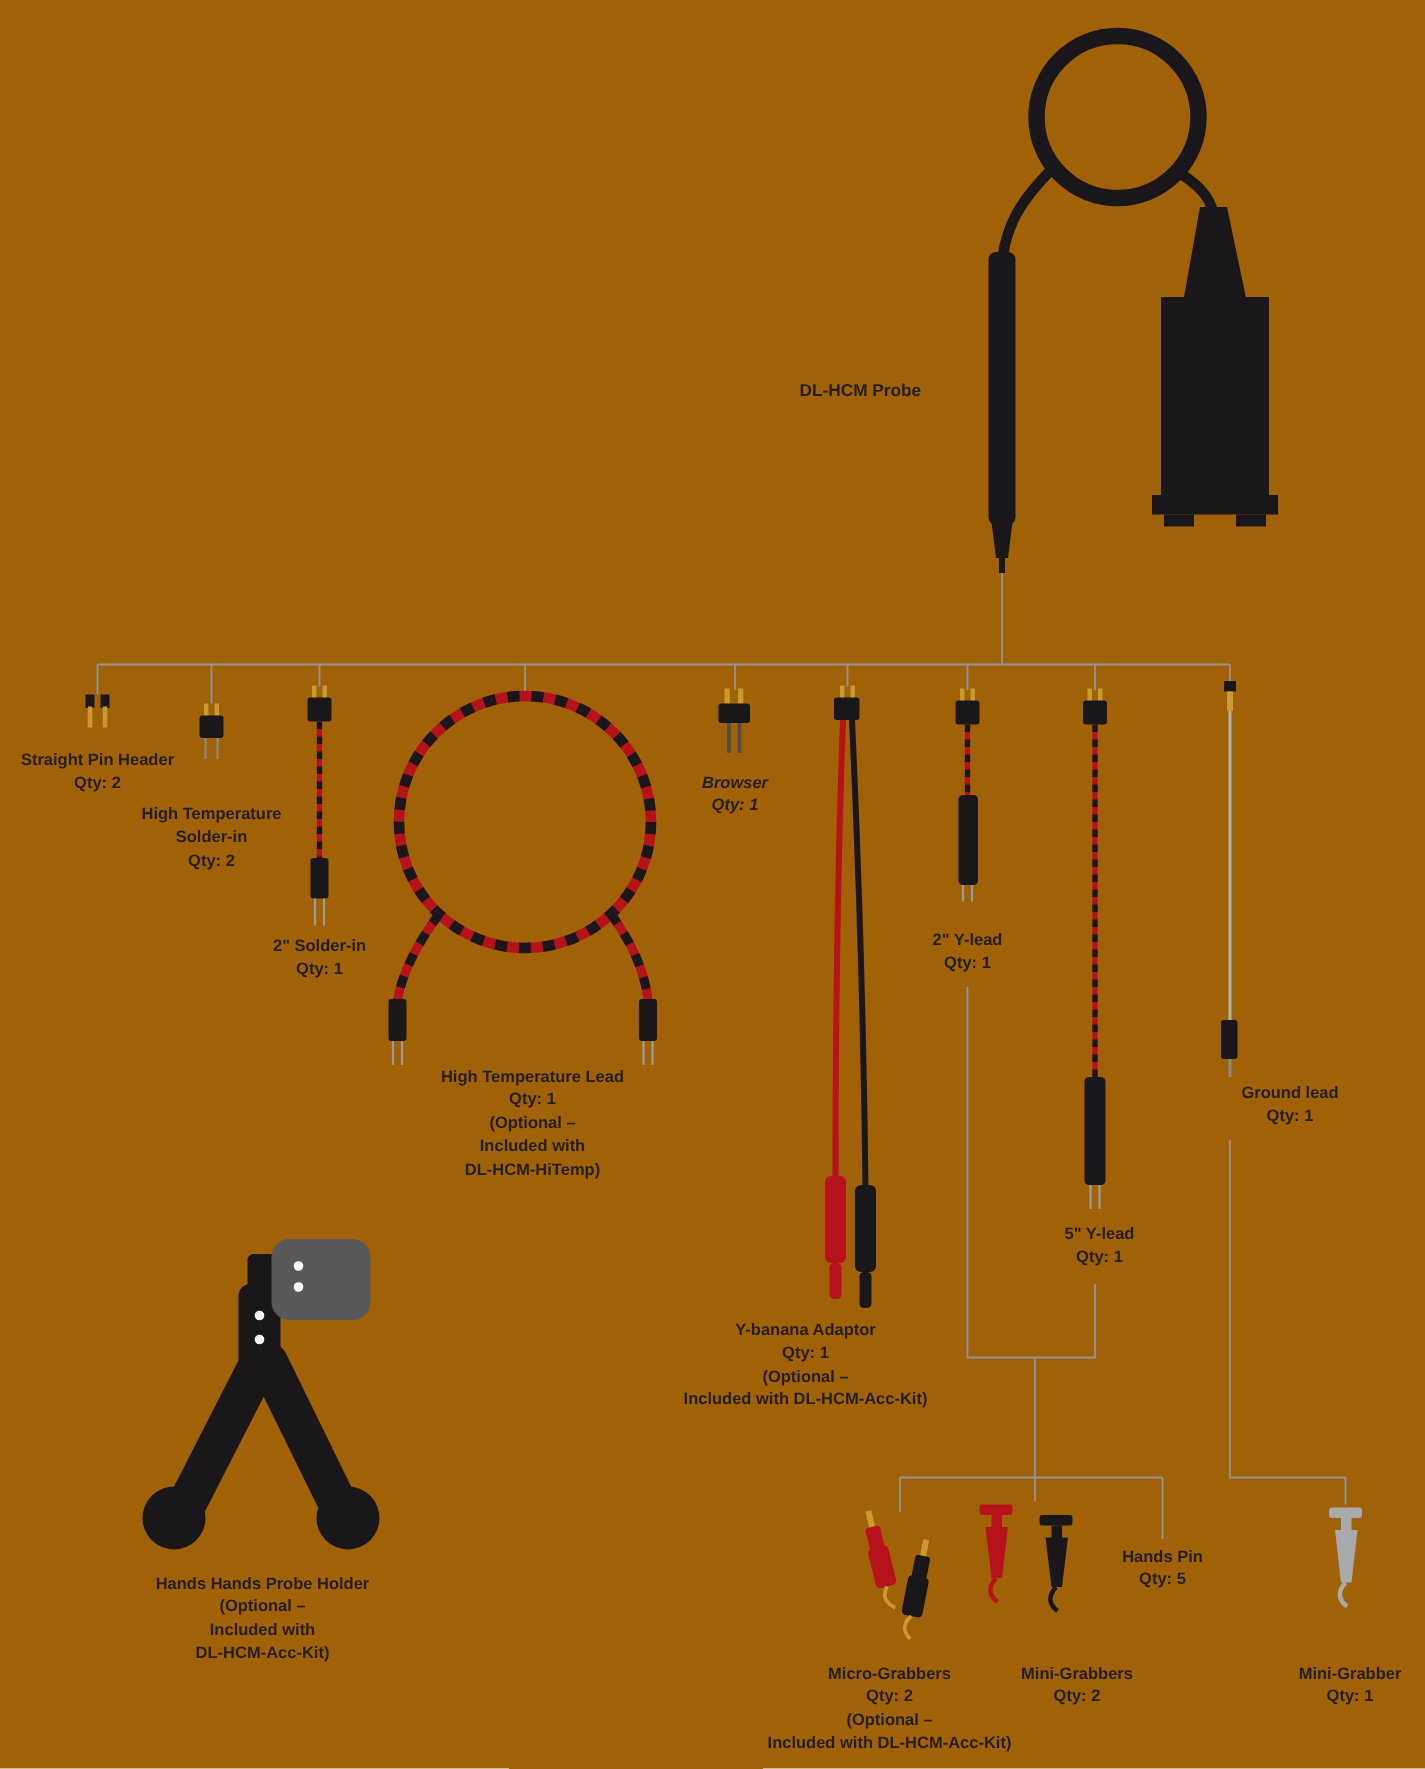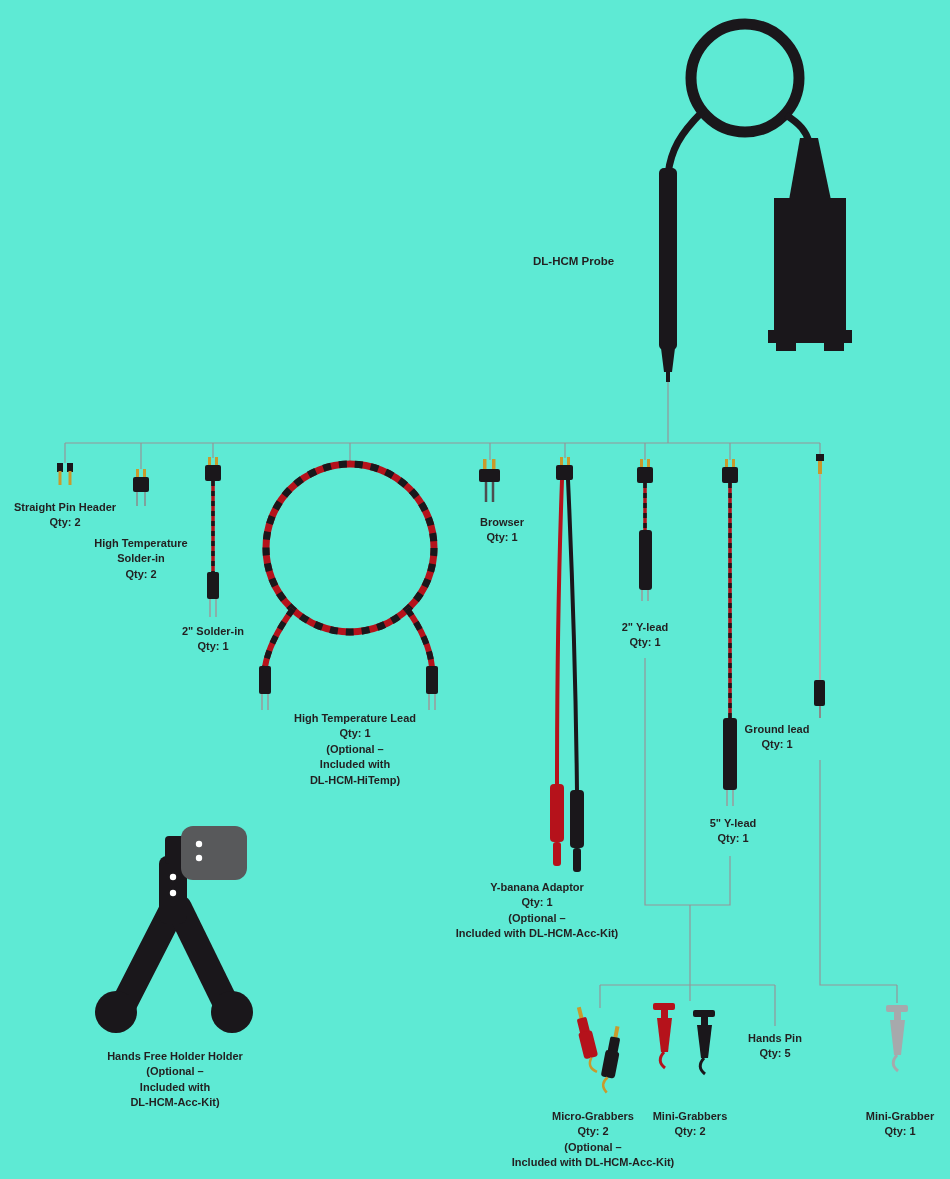--- a/index.html
+++ b/index.html
@@ -7,7 +7,7 @@
     position: relative;
     width: 950px;
     height: 1179px;
-    background: #5eead4;
+    background: #a16207;
     font-family: "Liberation Sans", sans-serif;
     overflow: hidden;
   }

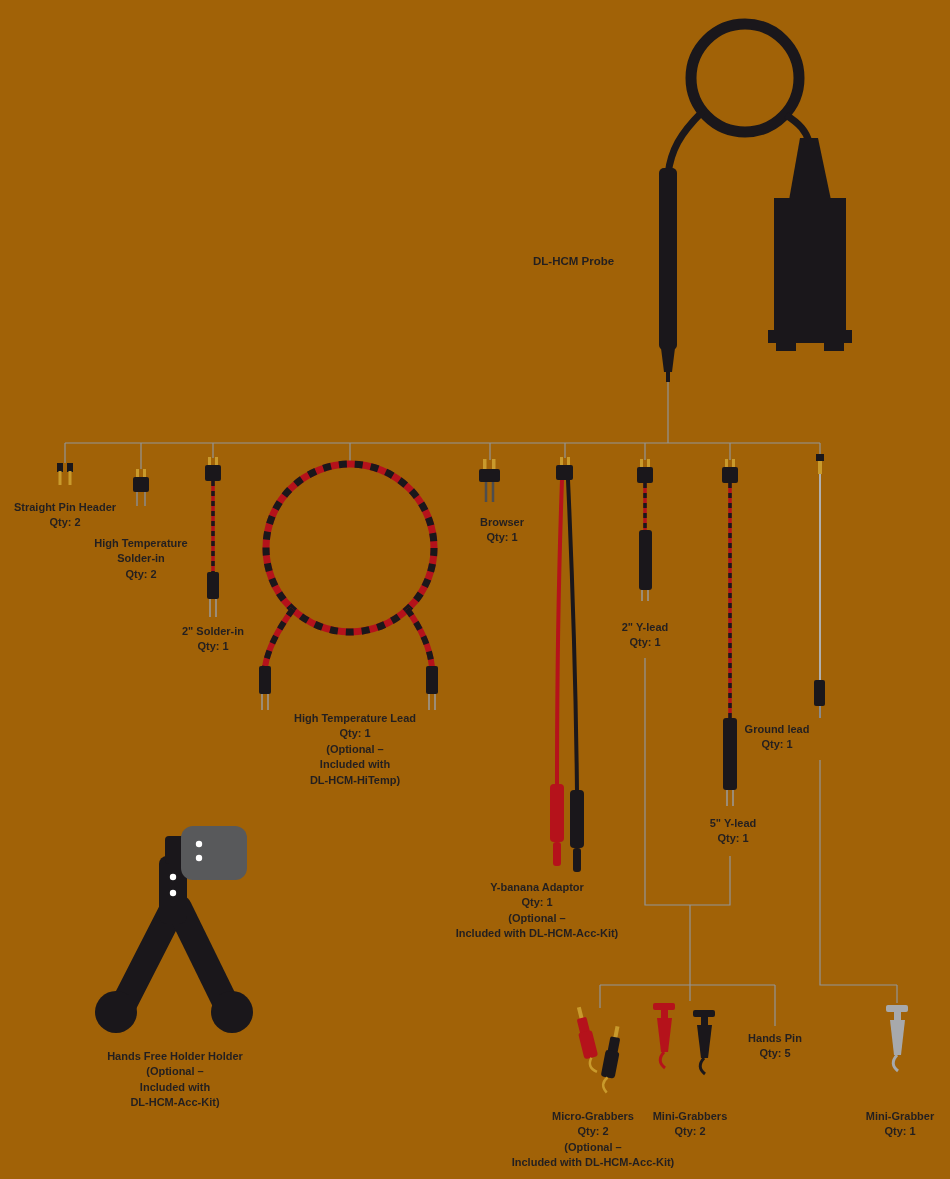--- a/index.html
+++ b/index.html
@@ -228,7 +228,7 @@
 DL-HCM-HiTemp)</div>
   </div>
 
-  <div class="label" style="left:452px; top:515px; width:100px;">
+  <div class="label" style="left:440px; top:515px; width:100px;font-style:italic;">
     <div>Browser</div>
     <div>Qty: 1</div>
   </div>

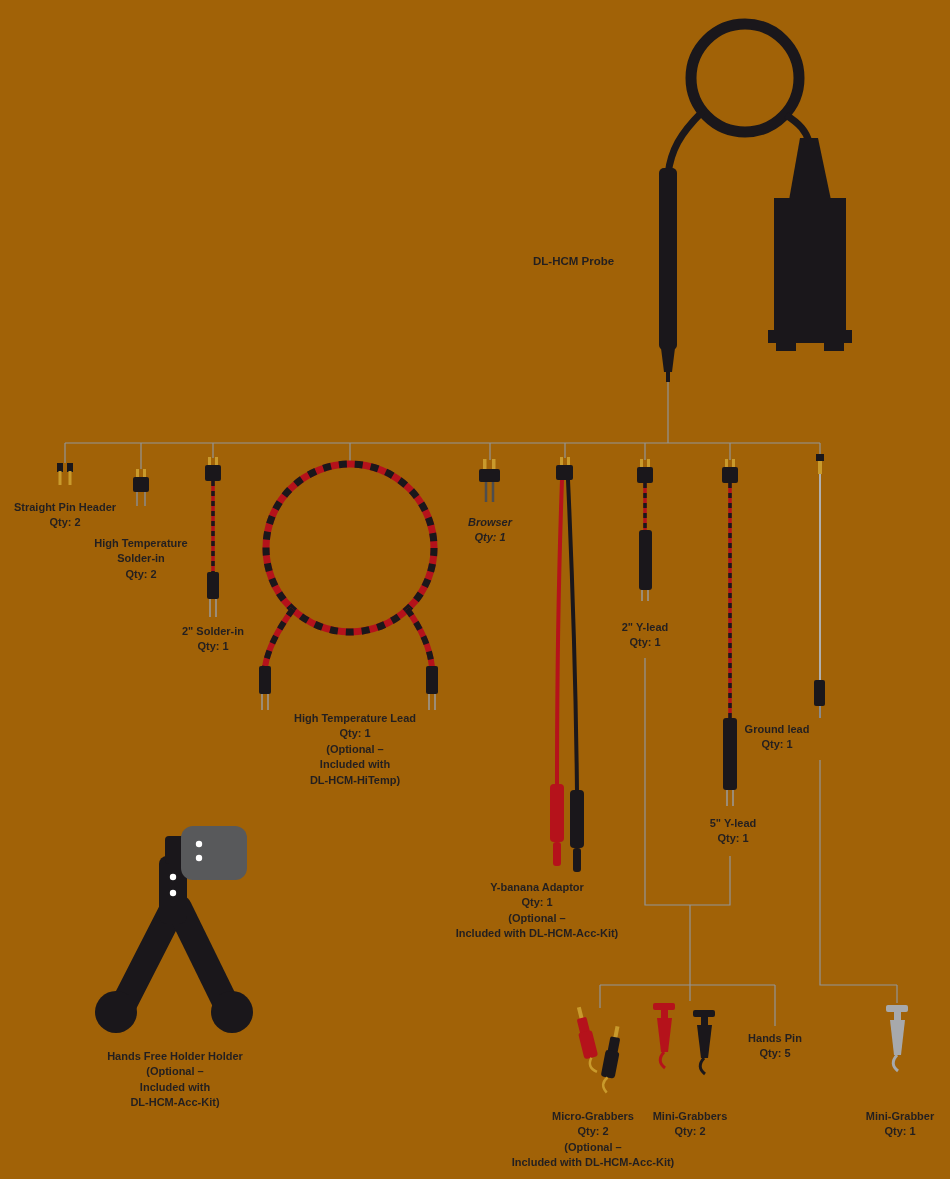--- a/index.html
+++ b/index.html
@@ -250,7 +250,7 @@
     <div>Qty: 1</div>
   </div>
 
-  <div class="label" style="left:727px; top:722px; width:100px;">
+  <div class="label" style="left:810px; top:722px; width:100px;">
     <div>Ground lead</div>
     <div>Qty: 1</div>
   </div>

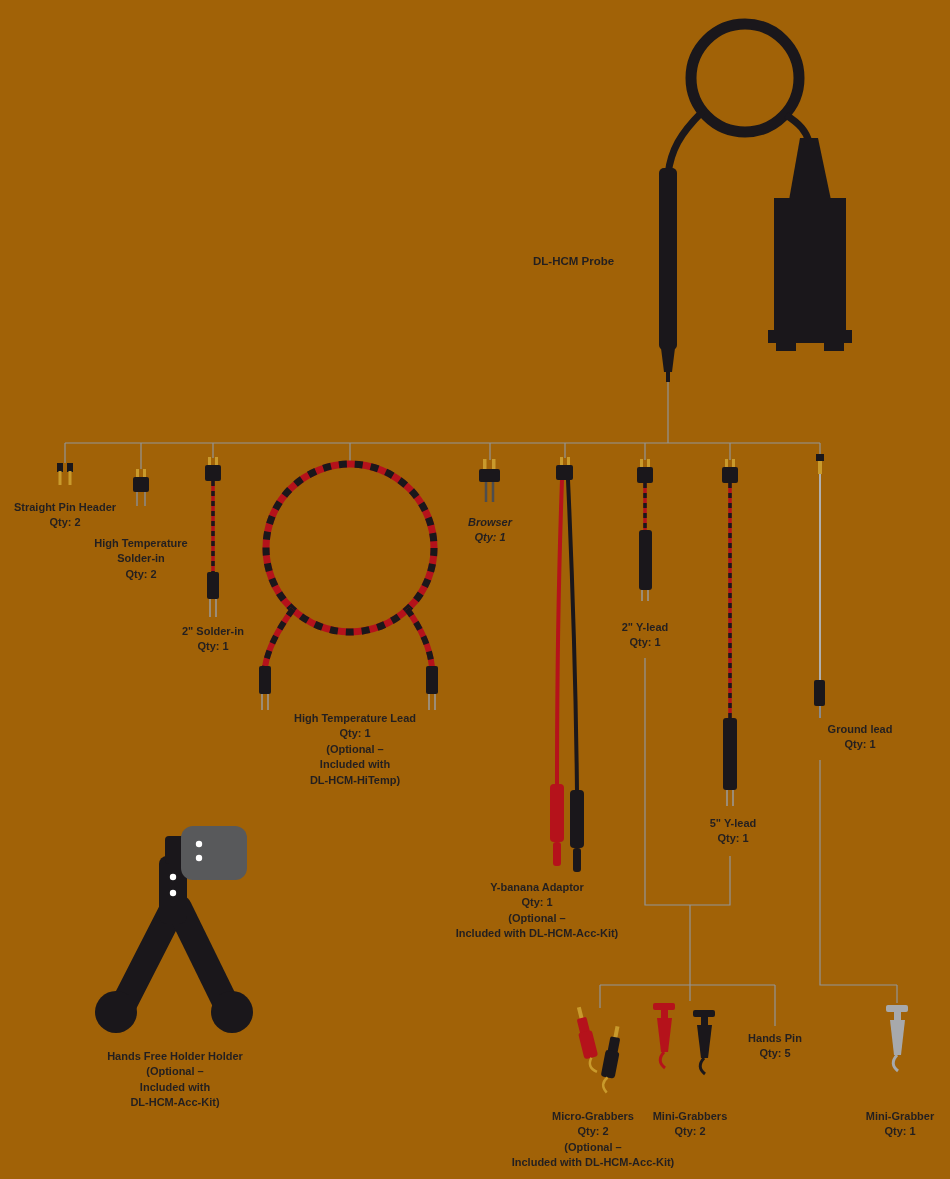--- a/index.html
+++ b/index.html
@@ -256,7 +256,7 @@
   </div>
 
   <div class="label" style="left:85px; top:1049px; width:180px;">
-    <div>Hands Free Holder Holder</div>
+    <div>Hands Hands Probe Holder</div>
     <div>(Optional –
 Included with
 DL-HCM-Acc-Kit)</div>

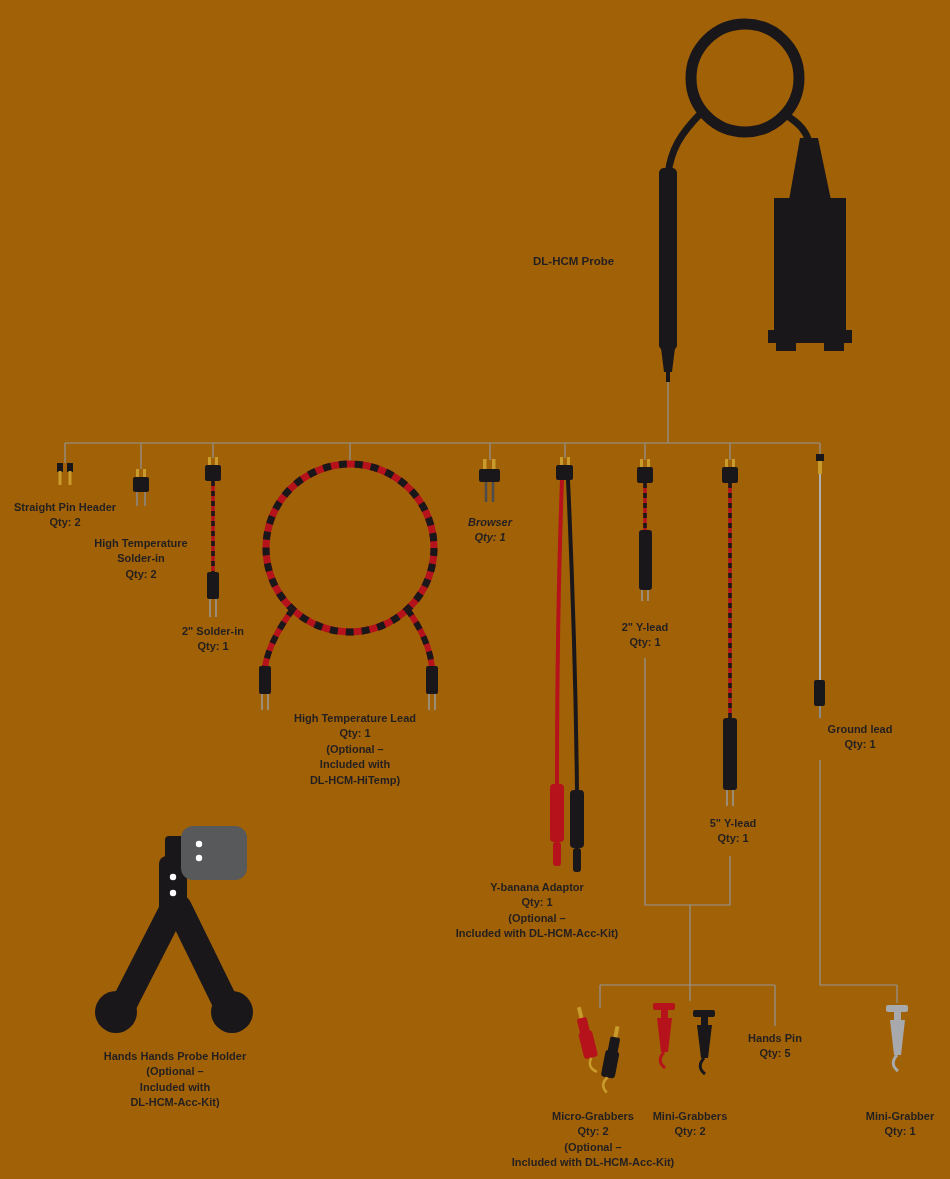--- a/index.html
+++ b/index.html
@@ -269,7 +269,7 @@
 Included with DL-HCM-Acc-Kit)</div>
   </div>
 
-  <div class="label" style="left:640px; top:1109px; width:100px;">
+  <div class="label" style="left:668px; top:1109px; width:100px;">
     <div>Mini-Grabbers</div>
     <div>Qty: 2</div>
   </div>

